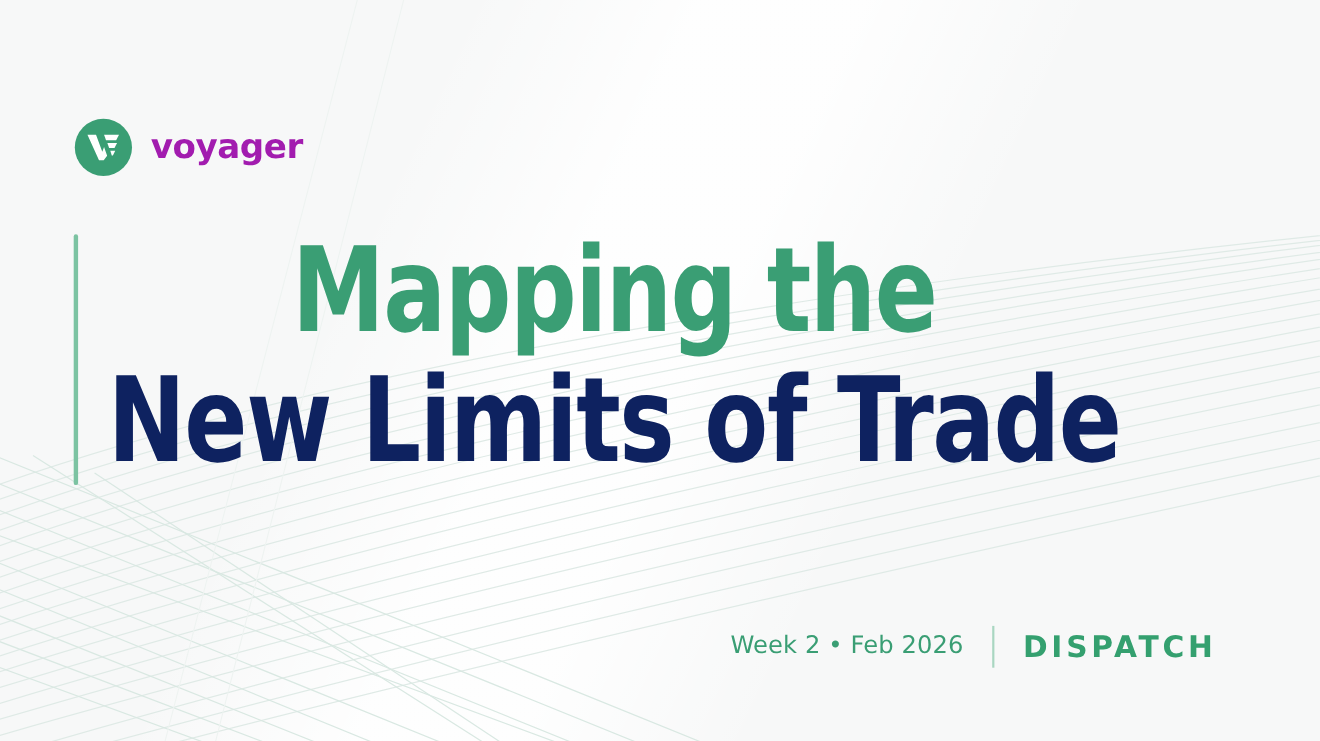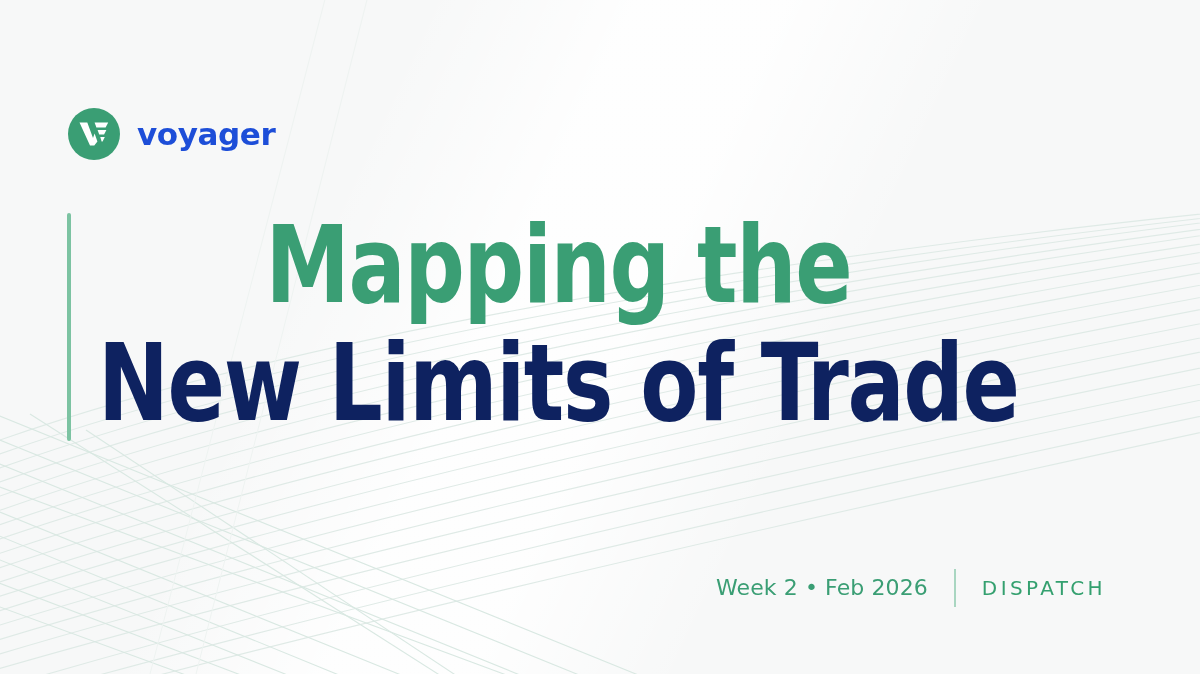--- a/index.html
+++ b/index.html
@@ -69,7 +69,7 @@
     font-size: 31px;
     font-weight: 700;
     letter-spacing: -0.4px;
-    color: #1d4ed8;
+    color: #a21caf;
     line-height: 1;
     white-space: nowrap;
   }

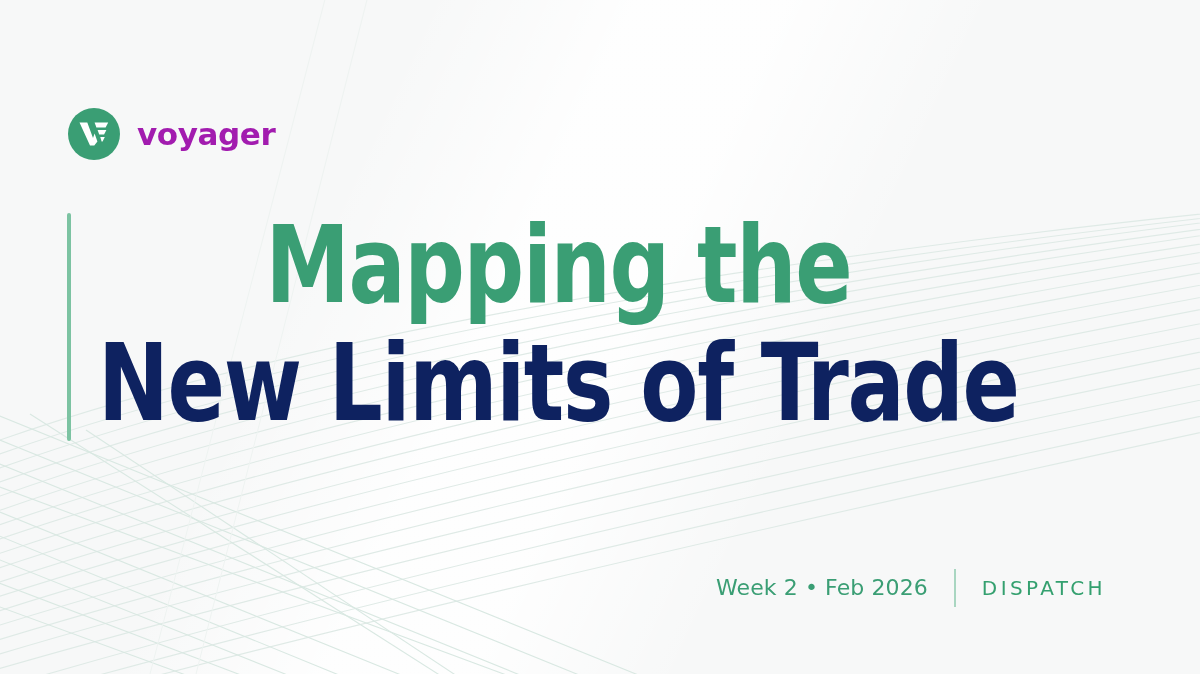--- a/index.html
+++ b/index.html
@@ -133,8 +133,8 @@
   }
   .footer-brand {
     font-family: "DejaVu Sans", sans-serif;
-    font-size: 20px;
-    font-weight: 400;
+    font-size: 27px;
+    font-weight: 700;
     color: #34a06f;
     letter-spacing: 3.4px;
     white-space: nowrap;

